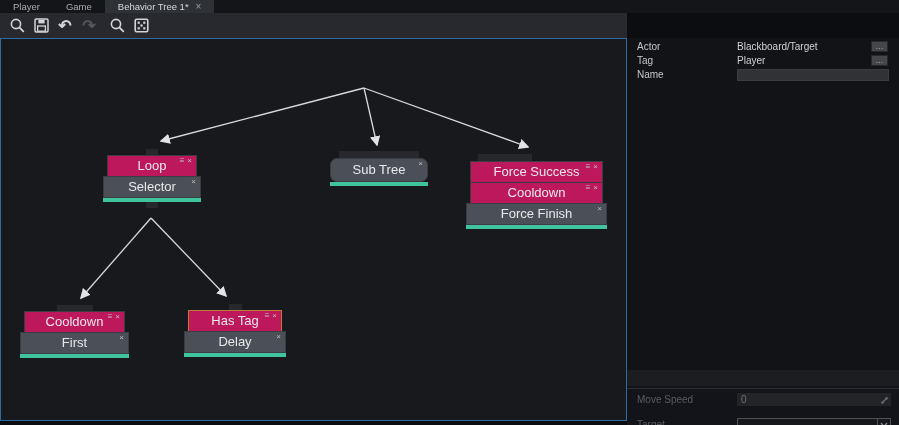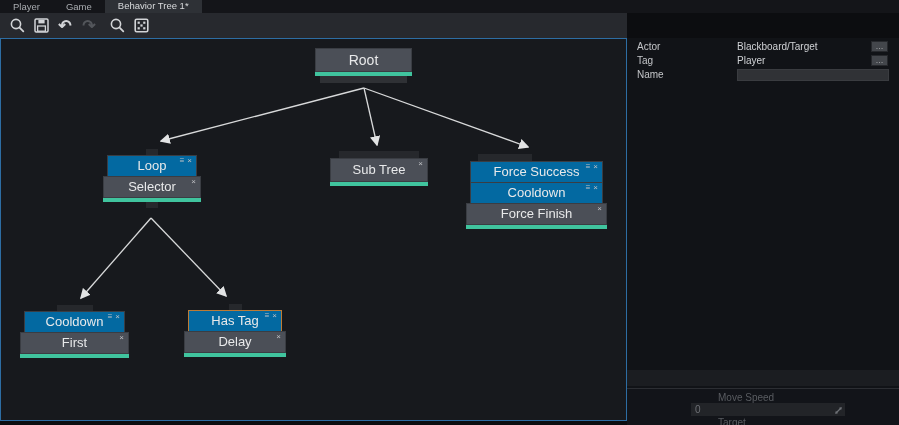--- a/index.html
+++ b/index.html
@@ -12,7 +12,7 @@
             background:#141519; display:flex; align-items:stretch; }
   .tab { display:flex; align-items:center; gap:7px; padding:0 13px;
          font-size:9.5px; color:#a8abaf; cursor:default; }
-  .tab.active { background:#2e3136; color:#d8dadc;flex-direction:column; }
+  .tab.active { background:#2e3136; color:#d8dadc; }
   .tab .close { font-size:10px; color:#9b9ea2; line-height:10px; }
 
   

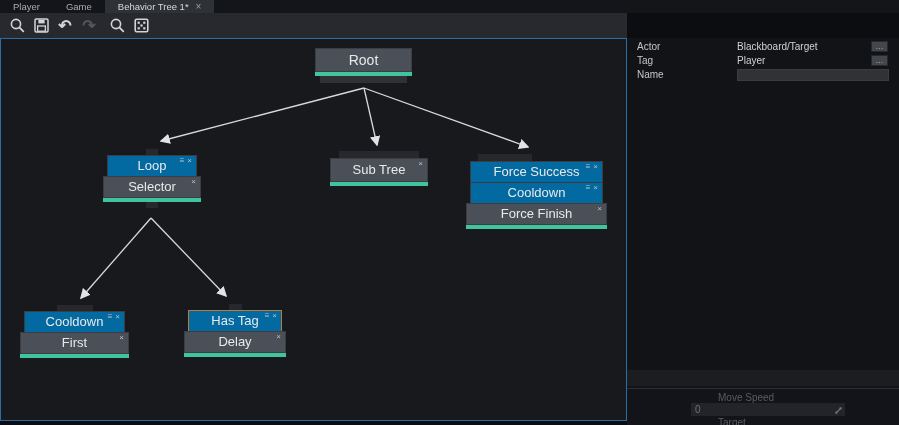--- a/index.html
+++ b/index.html
@@ -150,11 +150,6 @@
       <line x1="150" y1="179" x2="225" y2="257" stroke="#d8d9da" stroke-width="1.3" marker-end="url(#arw)"></line>
     </svg>
 
-    <div class="bt-node" style="left:314px; top:9px; width:97px;">
-      <div class="nrow" style="font-size:14px; height:24px; line-height:22px;">Root</div>
-      <div class="teal"></div>
-      <div class="stub" style="width:87px; height:7px; background:#2f3135;"></div>
-    </div>
 
     <div class="bt-node" style="left:102px; top:110px; width:98px;">
       <div class="stub" style="width:12px; height:6px;"></div>

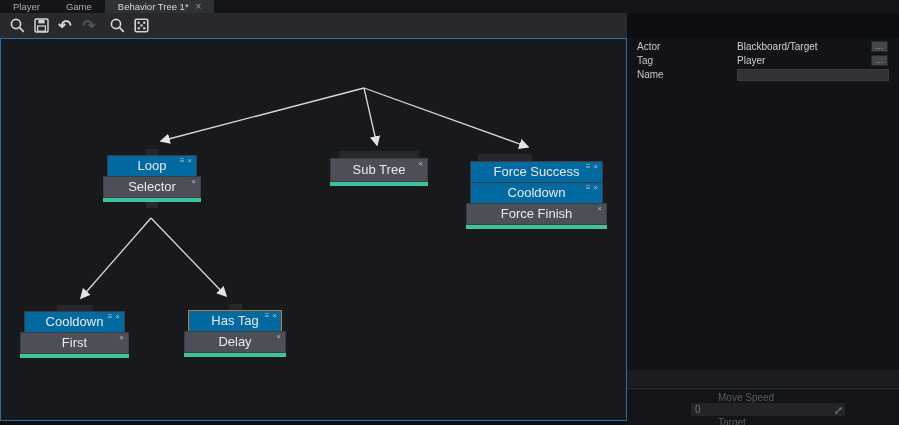--- a/index.html
+++ b/index.html
@@ -33,7 +33,7 @@
   .nrow { position:relative; background:#4b4f57; border:1px solid #3a3d43;
           color:#e8e9ea; font-size:13px; text-align:center; height:22px;
           line-height:20px; }
-  .nrow.deco { margin:0 4px -1px 4px; background:#0369a1; }
+  .nrow.deco { margin:0 4px -1px 4px; background:#be185d; }
   .mini { position:absolute; right:3px; top:0; font-size:8px; line-height:9px;
           color:#bfc1c4; letter-spacing:1px; display:flex; gap:2px; }
   .mini span { display:block; }

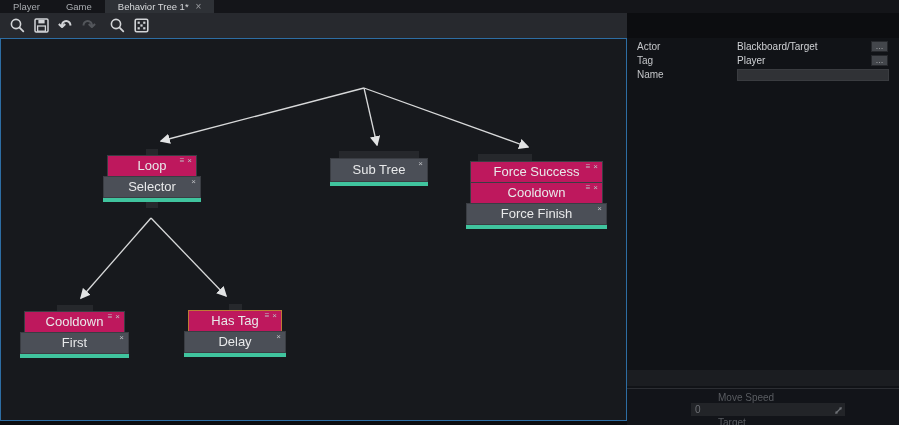--- a/index.html
+++ b/index.html
@@ -172,7 +172,7 @@
 
     <div class="bt-node" style="left:329px; top:112px; width:98px;">
       <div class="stub" style="width:80px; height:7px;"></div>
-      <div class="nrow" style="height:24px; line-height:22px;">
+      <div class="nrow" style="height:24px; line-height:22px;border-radius:7px;">
         <span>Sub Tree</span>
         <span class="mini">
             <span>×</span>

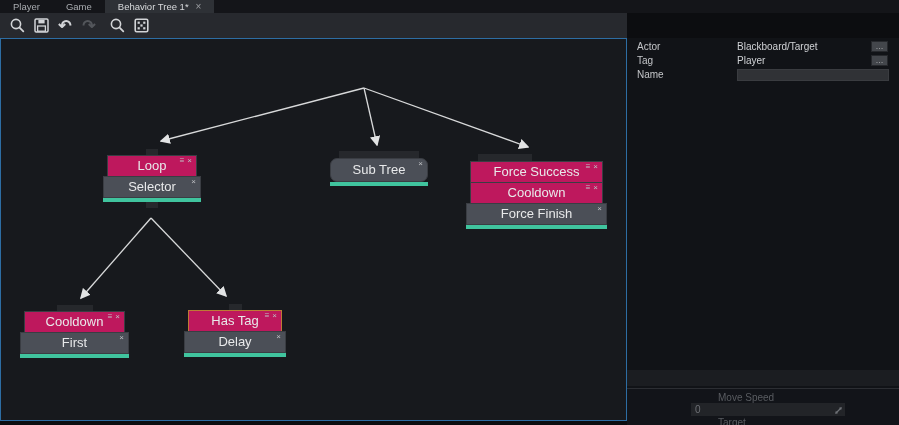--- a/index.html
+++ b/index.html
@@ -59,7 +59,7 @@
   .footer { position:absolute; left:627px; top:388px; width:272px; height:37px;
             background:#121419; border-top:1px solid #2c2e33; }
   .frow { display:flex; align-items:center; height:15px; padding-left:10px;
-          font-size:10px; margin-top:3px;flex-direction:column; }
+          font-size:10px; margin-top:3px; }
   .frow .flabel { width:100px; color:#595c61; }
   .numfield { position:relative; width:154px; height:13px; background:#222428;
               color:#6e7176; font-size:10px; line-height:13px; padding-left:4px; }

